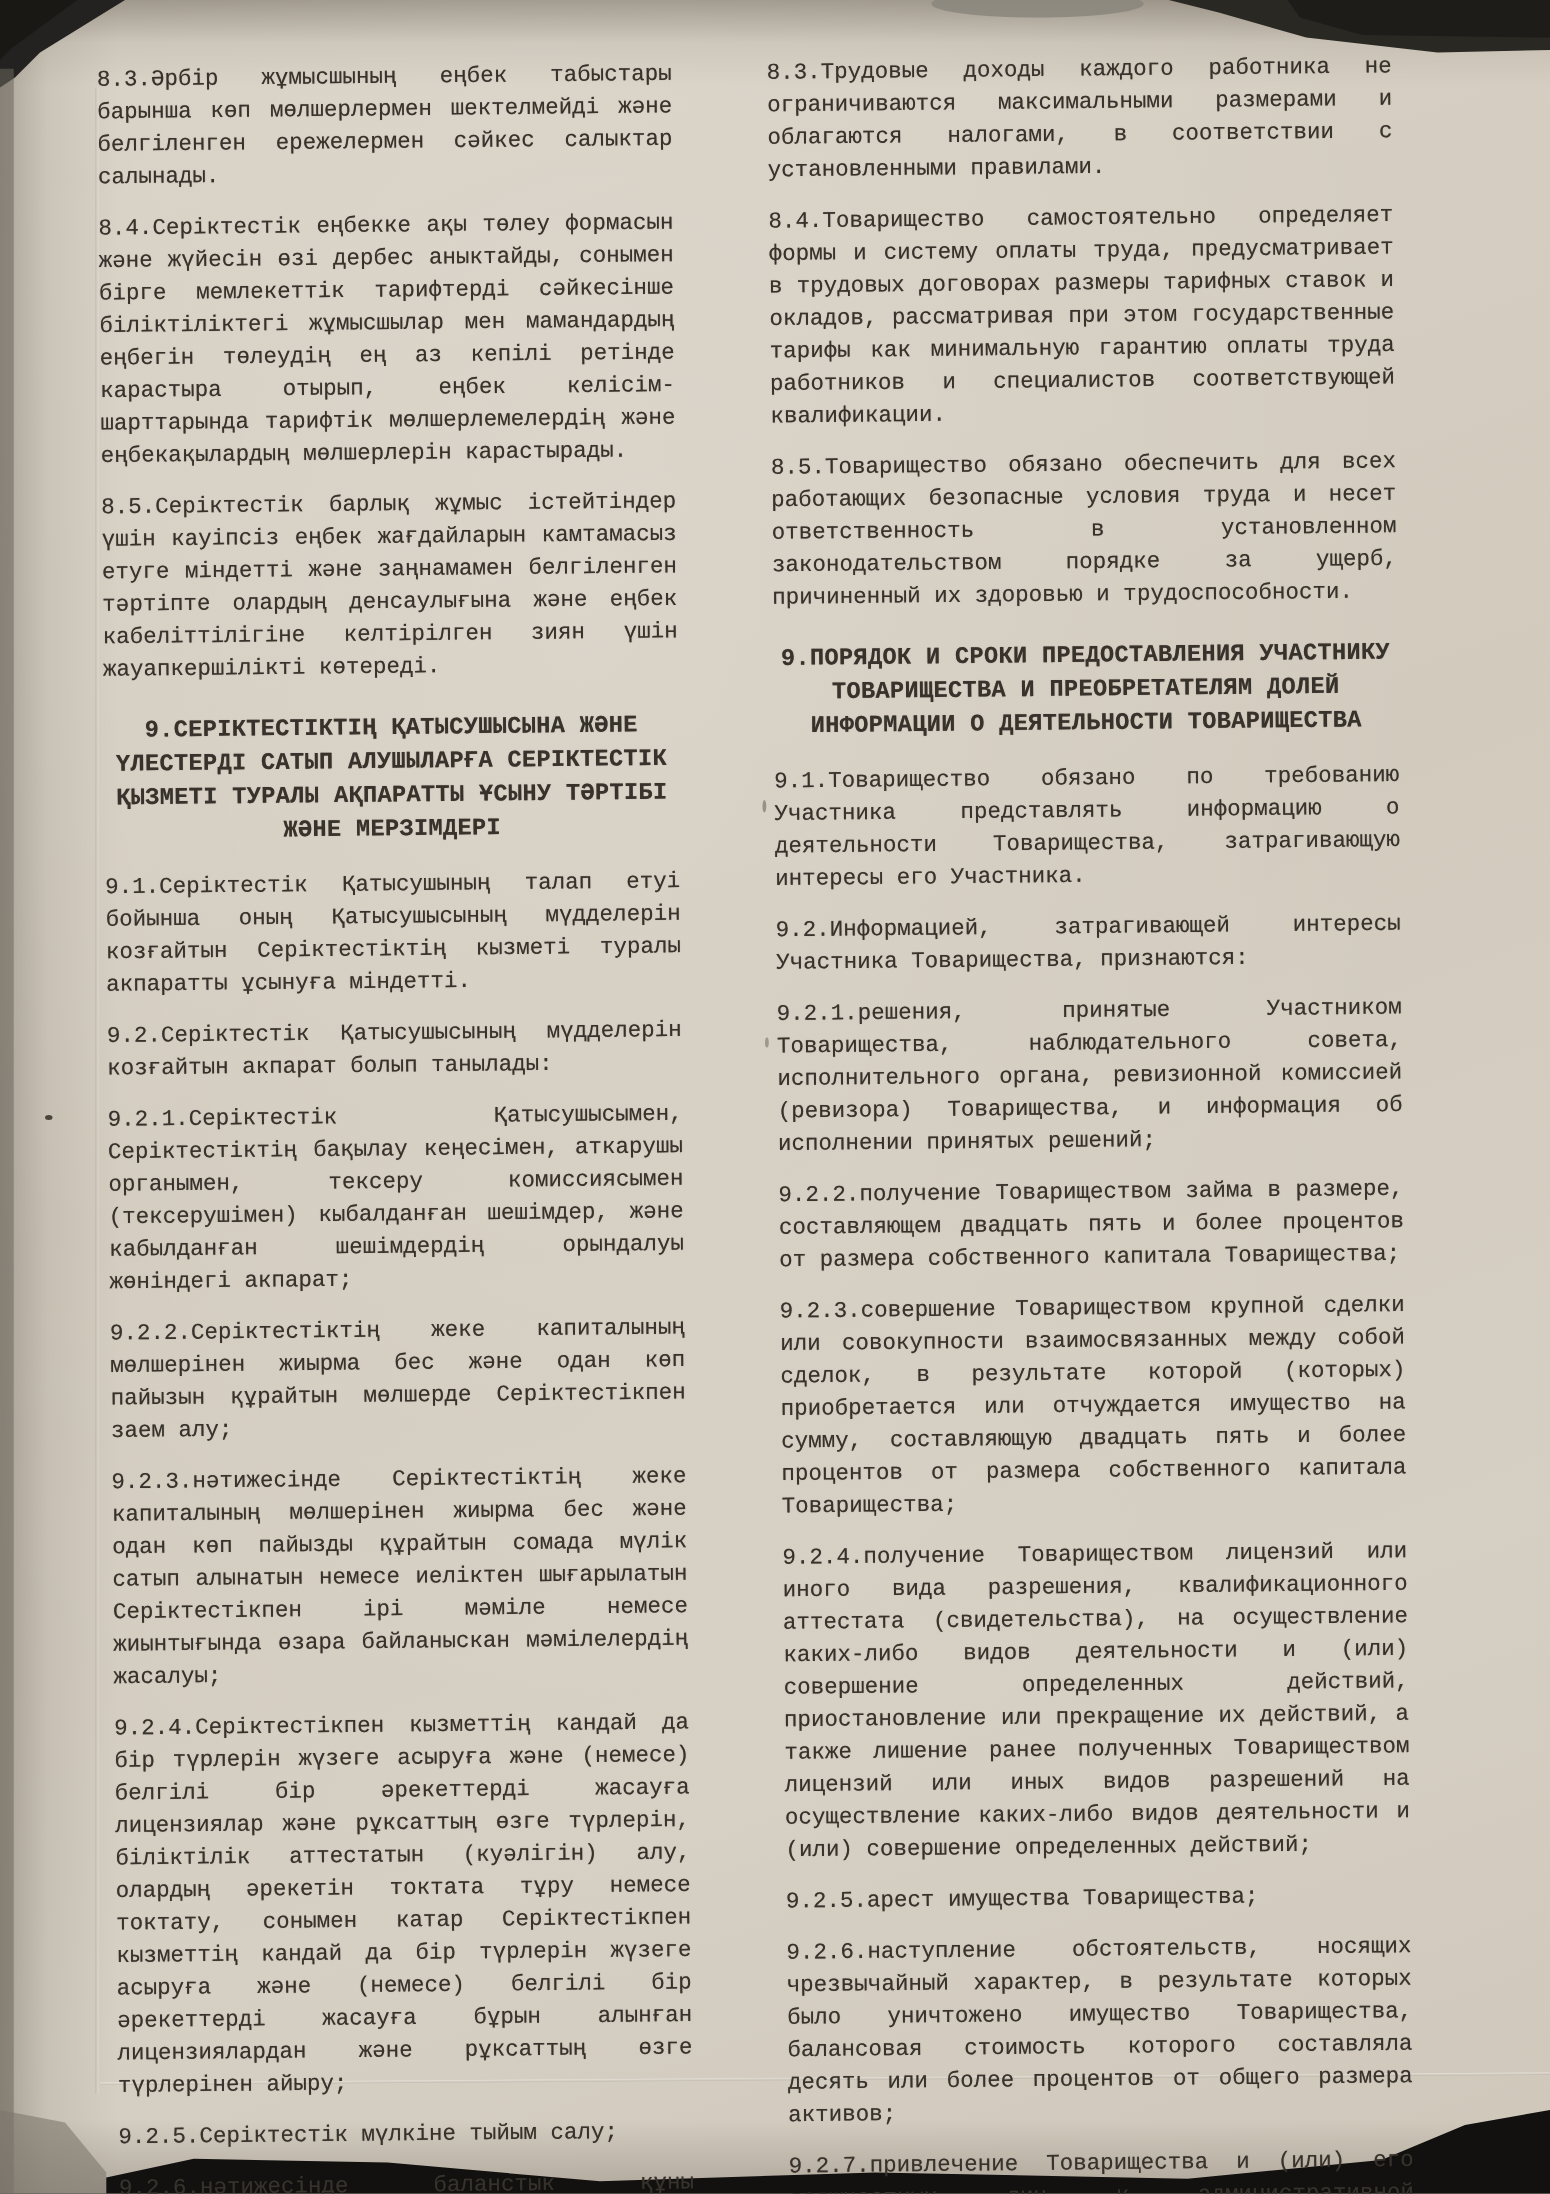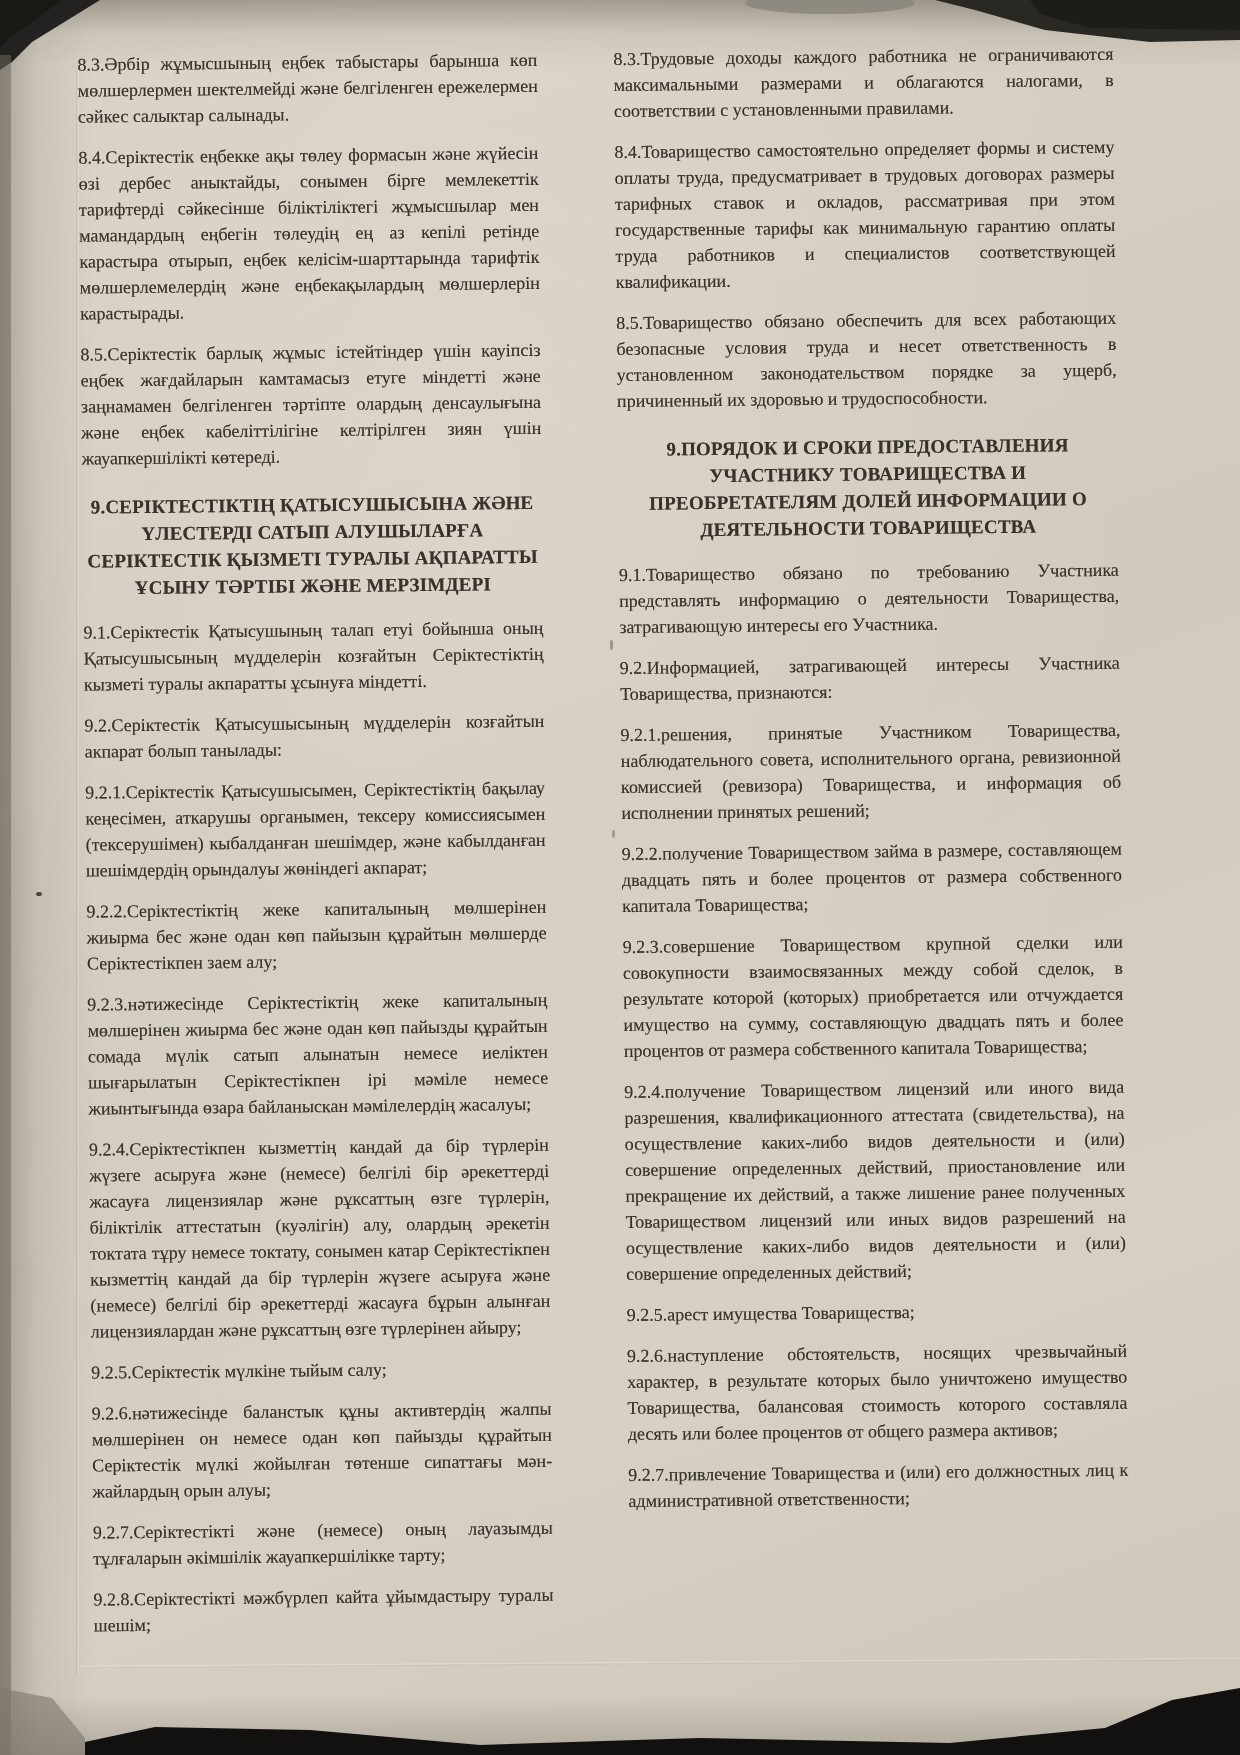--- a/index.html
+++ b/index.html
@@ -8,7 +8,7 @@
     width:1240px;height:1755px;
     overflow:hidden;
     background:#23211e;
-    font-family:Liberation Serif, serif;
+    font-family:Liberation Mono, monospace;
   }
   .paper{
     position:absolute;inset:0;

